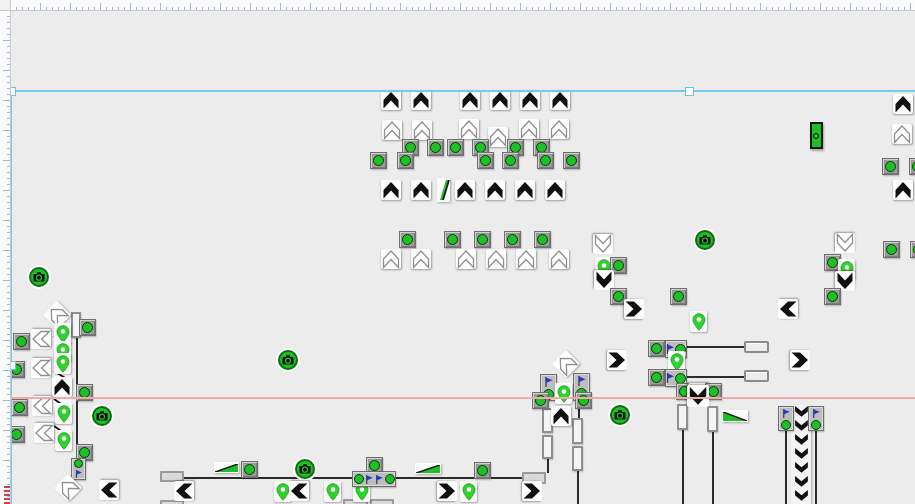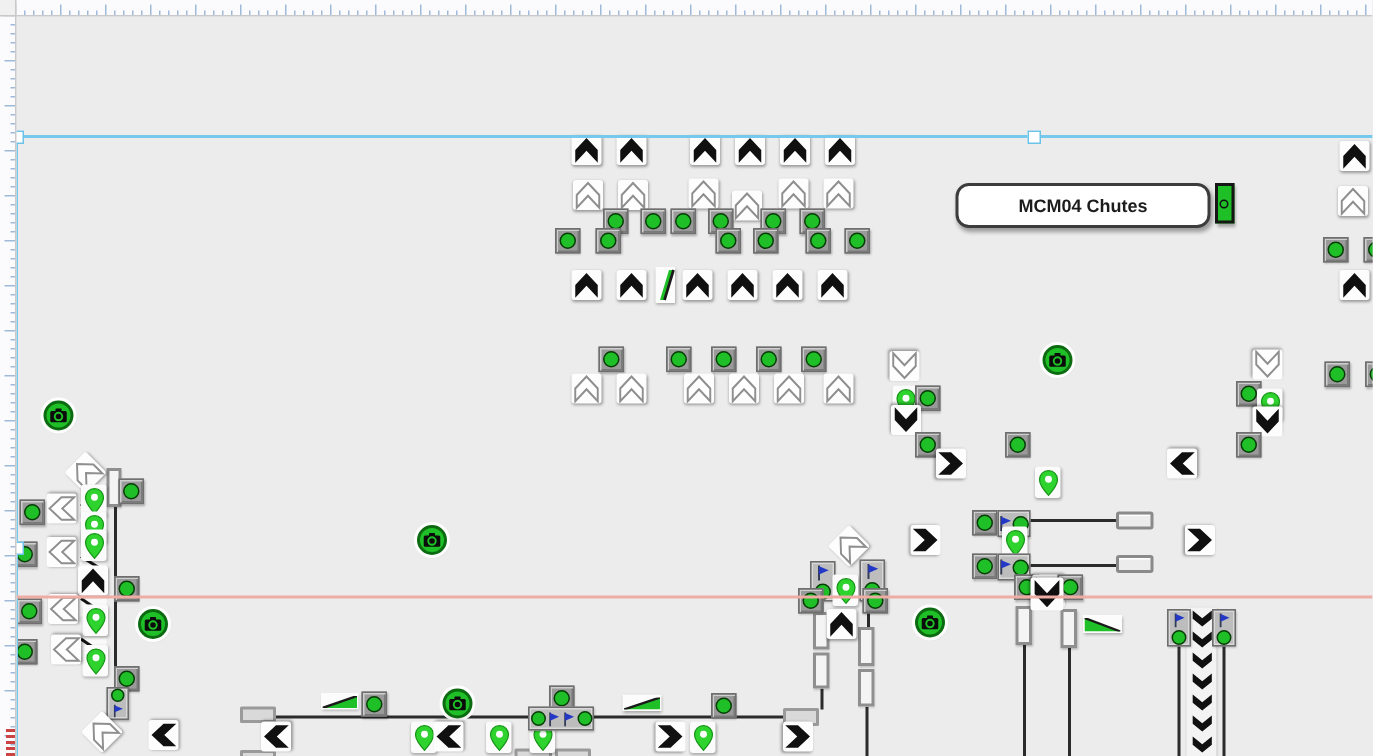--- a/index.html
+++ b/index.html
@@ -287,9 +287,6 @@
     <div id="guideV" class="guide" style="left: 0px; top: 80px; width: 2px; height: 414px; background: rgb(116, 201, 236);"></div>
     <div id="guideR" class="guide" style="left: 0px; top: 387px; width: 905px; height: 2px; background: rgb(237, 172, 164);"></div>
 
-    <div id="labelBox" style="left: 627px; top: 112px; width: 166px; height: 26px;">
-      <span>MCM04 Chutes</span>
-    </div>
     <div id="greenBar" style="left: 800px; top: 112px; width: 13px; height: 27px; background: rgb(31, 191, 39);">
         <i style="background: rgb(31, 191, 39);"></i>
       </div>

